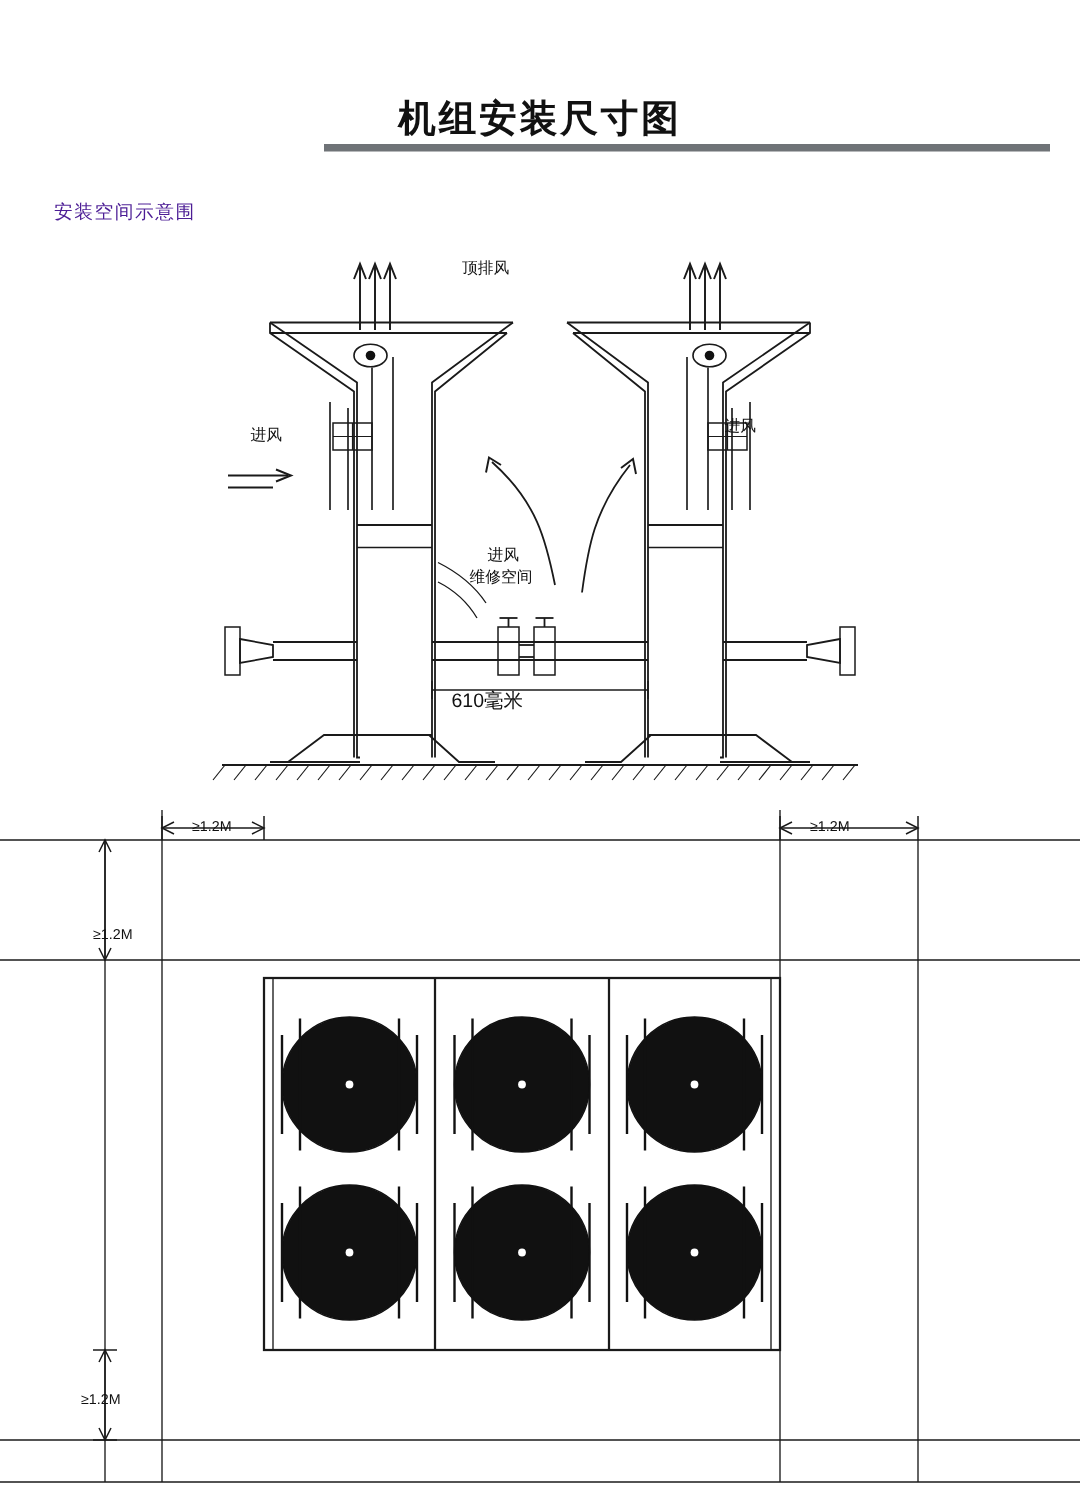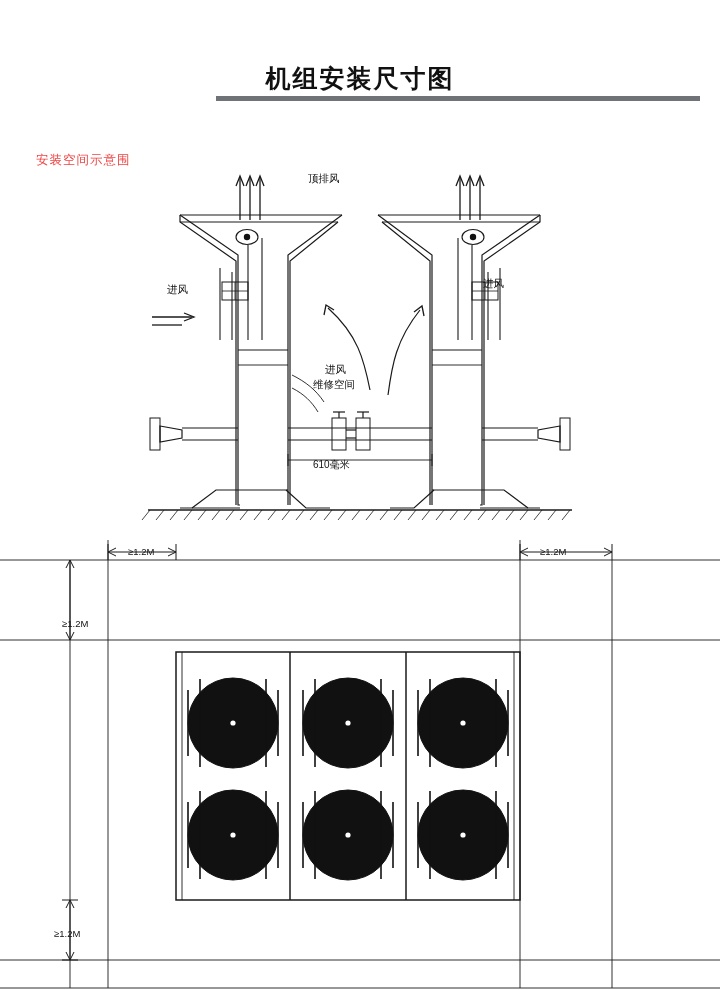--- a/index.html
+++ b/index.html
@@ -47,9 +47,8 @@
     left: 36px;
     top: 133px;
     font-size: 12.5px;
-    color: #ef4444;
+    color: #4c1d95;
     letter-spacing: 1px;
-    margin-top: 19px;
   }
   
   .cn {

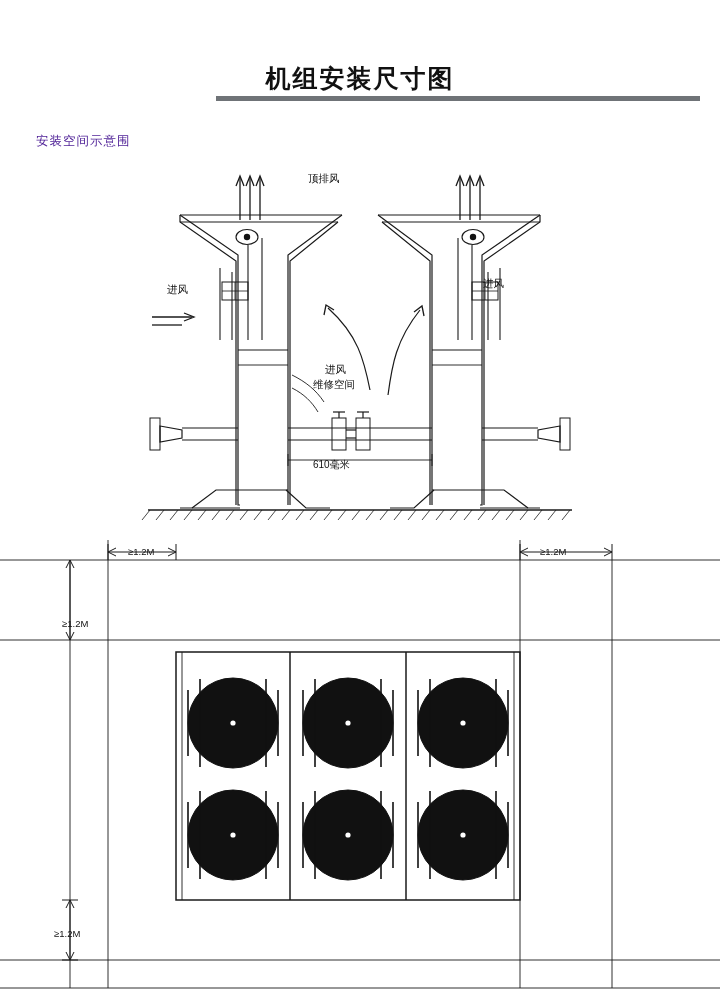--- a/index.html
+++ b/index.html
@@ -233,7 +233,7 @@
   <div class="lbl cn b" style="left:483px; top:277px;">进风</div>
   <div class="lbl cn b" style="left:325px; top:363px;">进风</div>
   <div class="lbl cn b" style="left:313px; top:378px;">维修空间</div>
-  <div class="lbl cn" style="left:313px; top:458px; font-size:10px;">610毫米</div>
+  <div class="lbl cn" style="left:301px; top:458px; font-size:13px;">610毫米</div>
 
   <div class="sv" style="left:0px; top:540px;">
     <svg width="720" height="450" viewBox="0 0 720 450">

